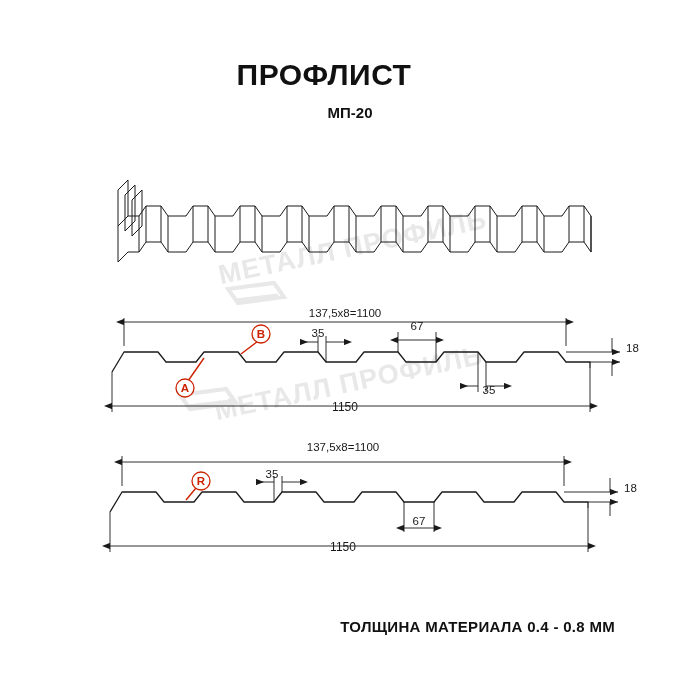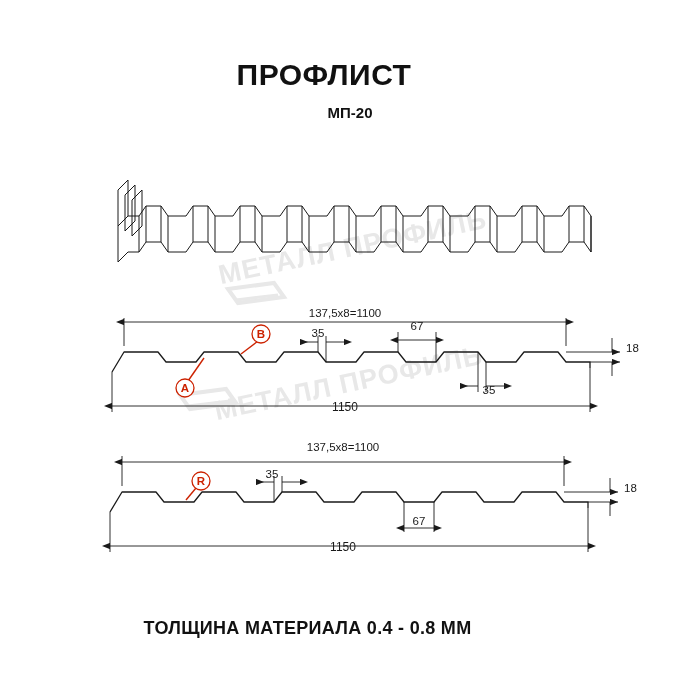--- a/index.html
+++ b/index.html
@@ -46,8 +46,8 @@
     top: 618px;
     left: 0;
     width: 615px;
-    text-align: center;
-    font-size: 18px;
+    text-align: right;
+    font-size: 15px;
     font-weight: bold;
     letter-spacing: 0.3px;
     color: #111111;

